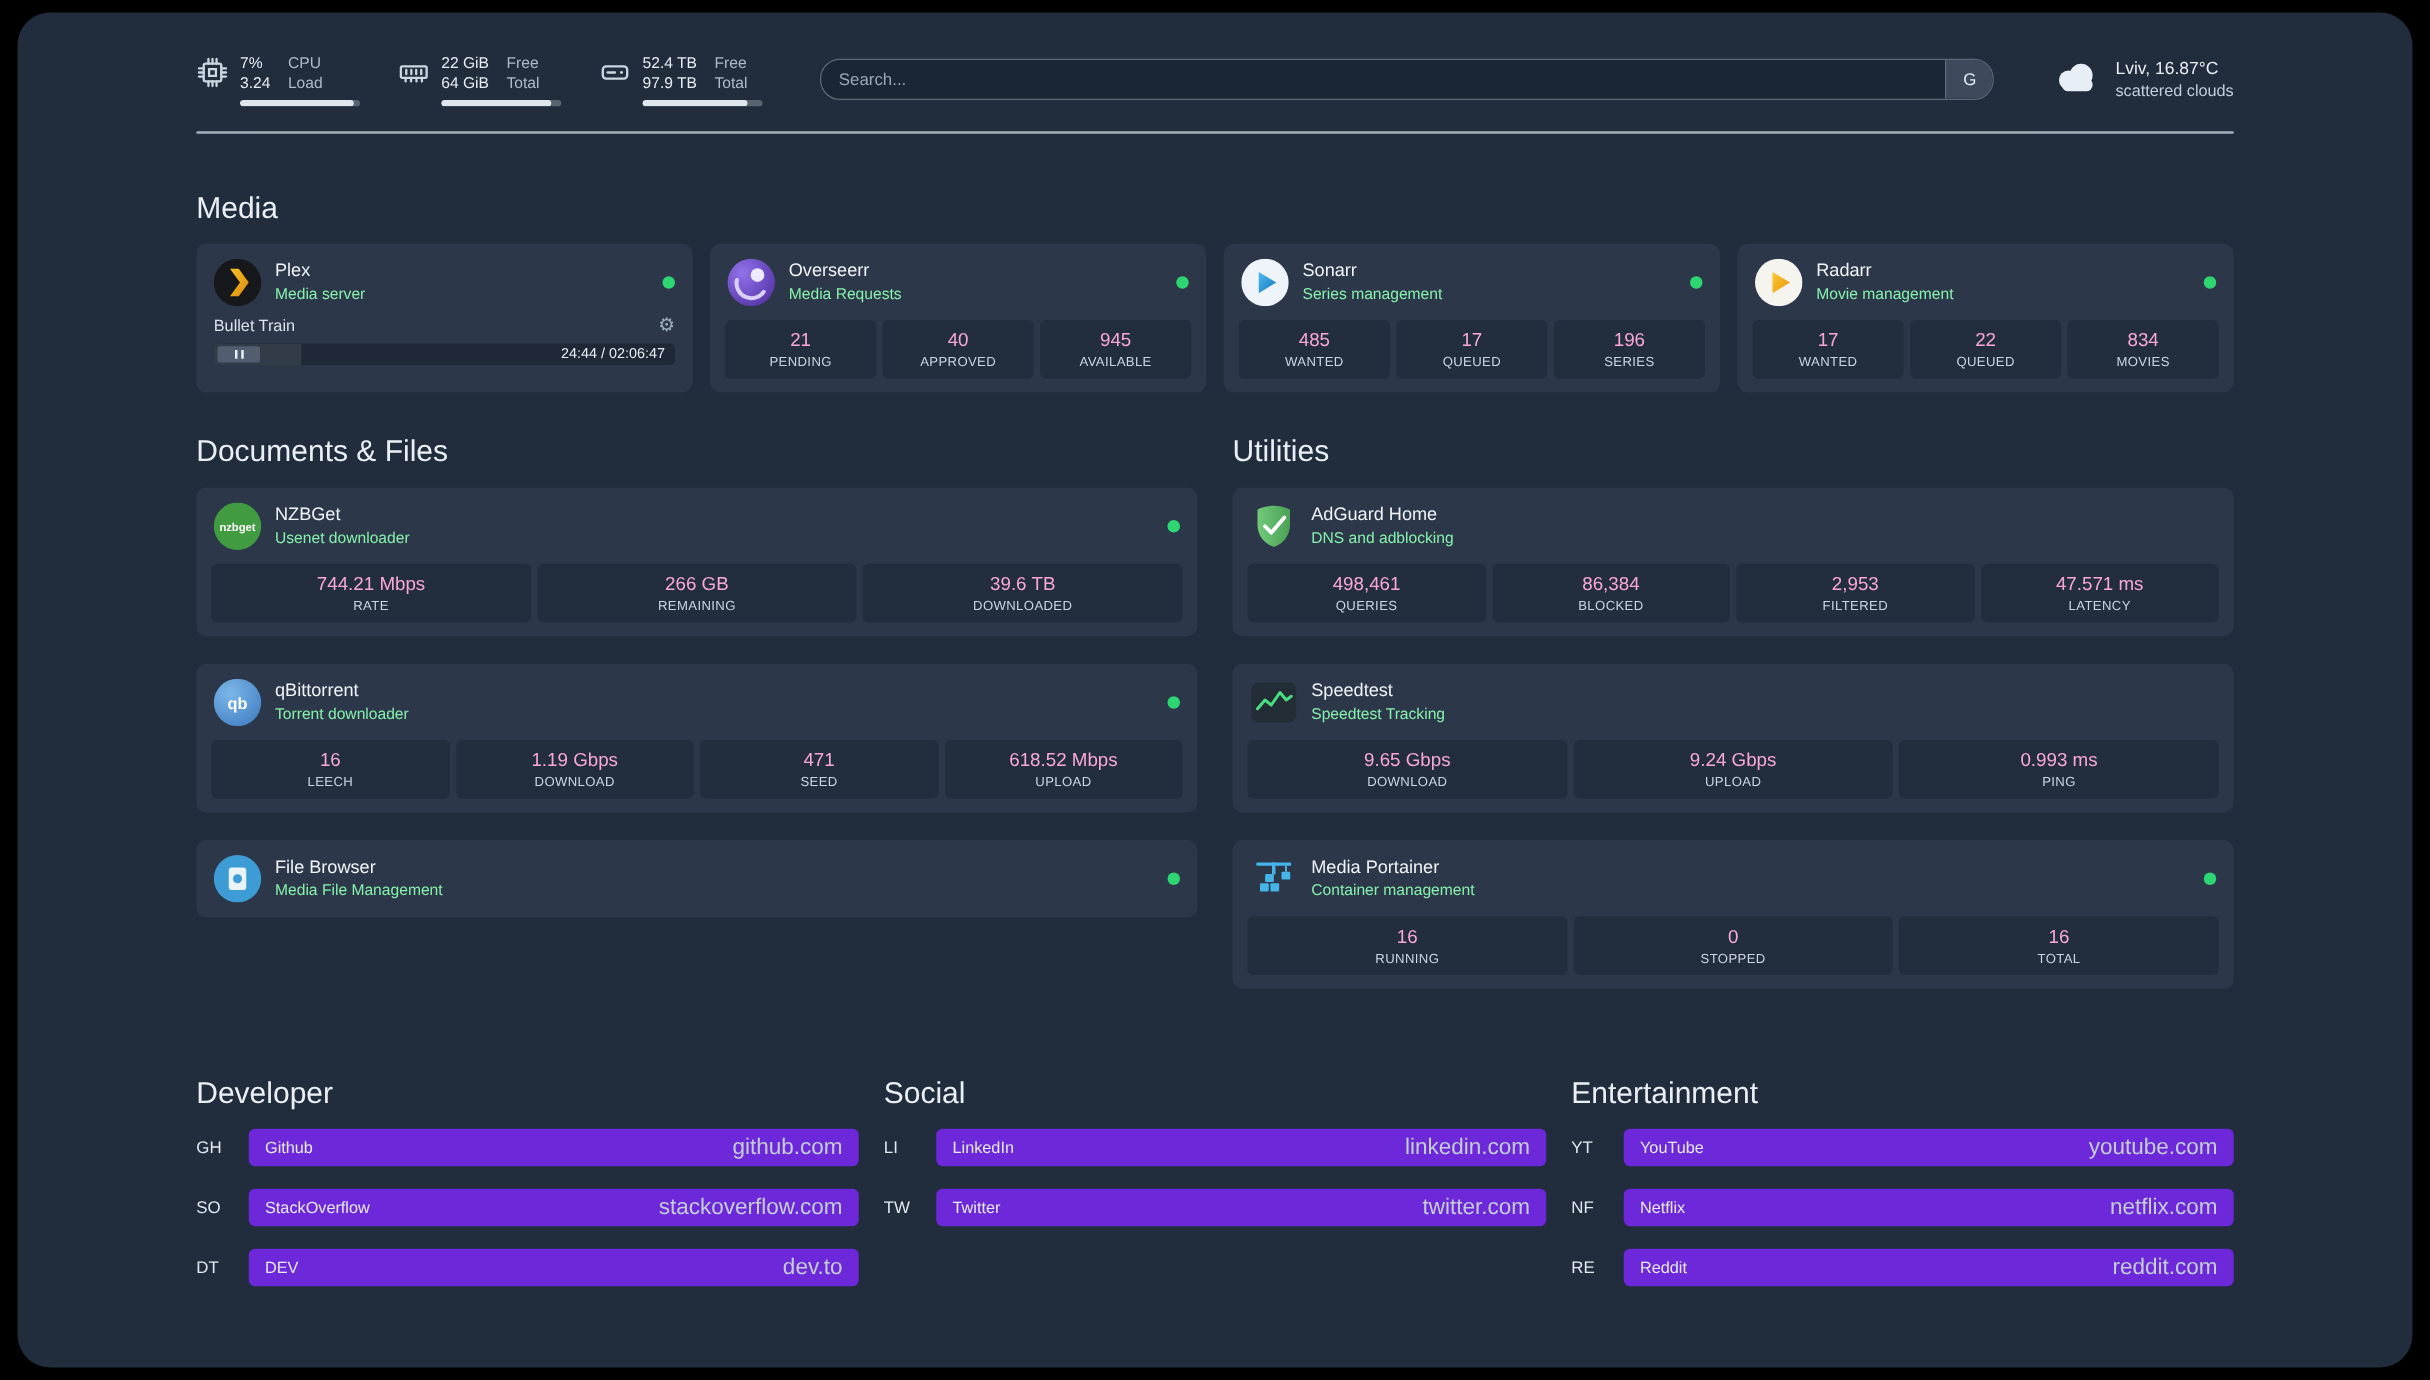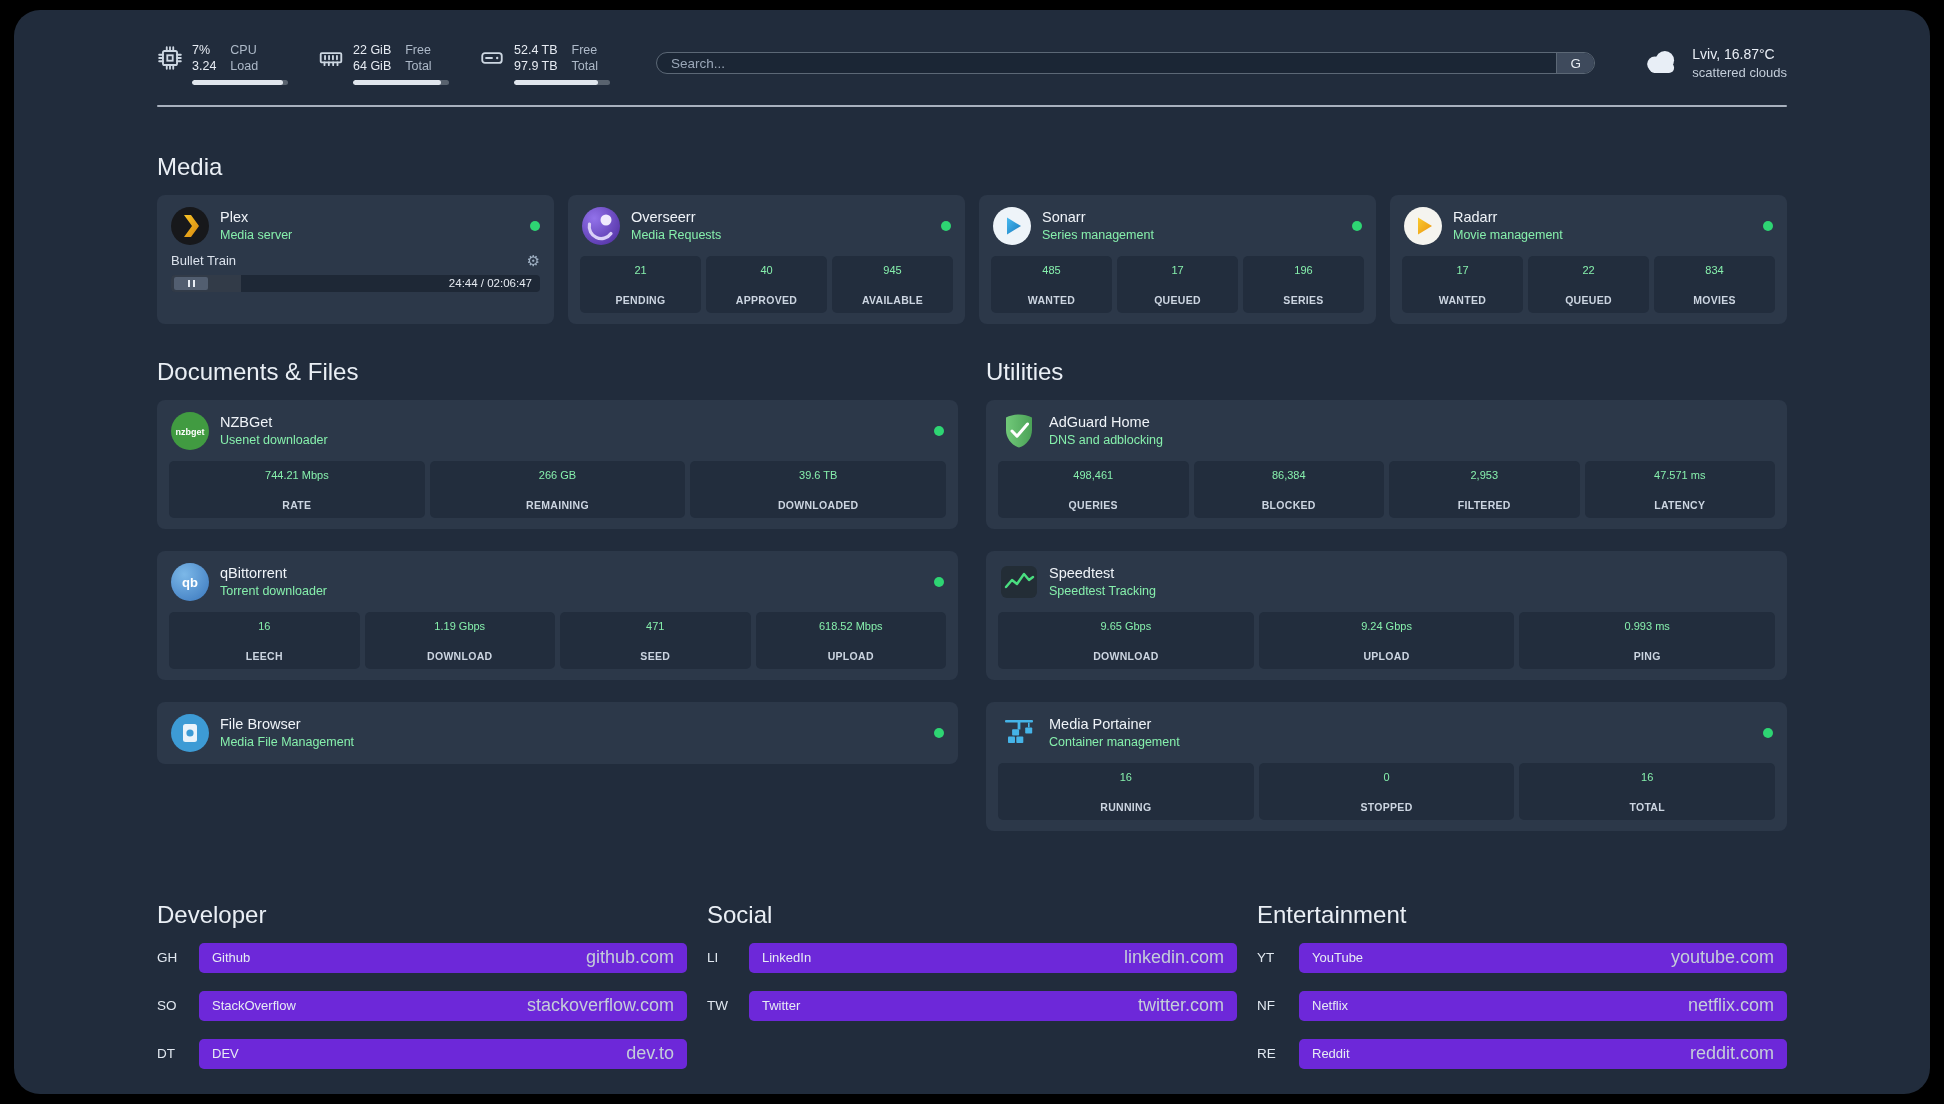--- a/index.html
+++ b/index.html
@@ -22,7 +22,7 @@
   .res-bar{margin-top:5px;height:5px;border-radius:3px;background:#59636f;position:relative;overflow:hidden;width:100%;}
   .res-bar i{position:absolute;left:0;top:0;bottom:0;background:#e0e6ed;border-radius:3px;}
 
-  .search{flex:1;margin:0 46px;display:flex;height:22px;border:1px solid #5c6876;border-radius:16px;
+  .search{flex:1;margin:0 46px;display:flex;height:33px;border:1px solid #5c6876;border-radius:16px;
     overflow:hidden;background:rgba(12,19,31,.25);align-items:stretch;}
   .search input{flex:1;background:transparent;border:none;outline:none;color:#dbe3ec;padding:0 14px;font-size:13.5px;
     font-family:"Liberation Sans", sans-serif;}

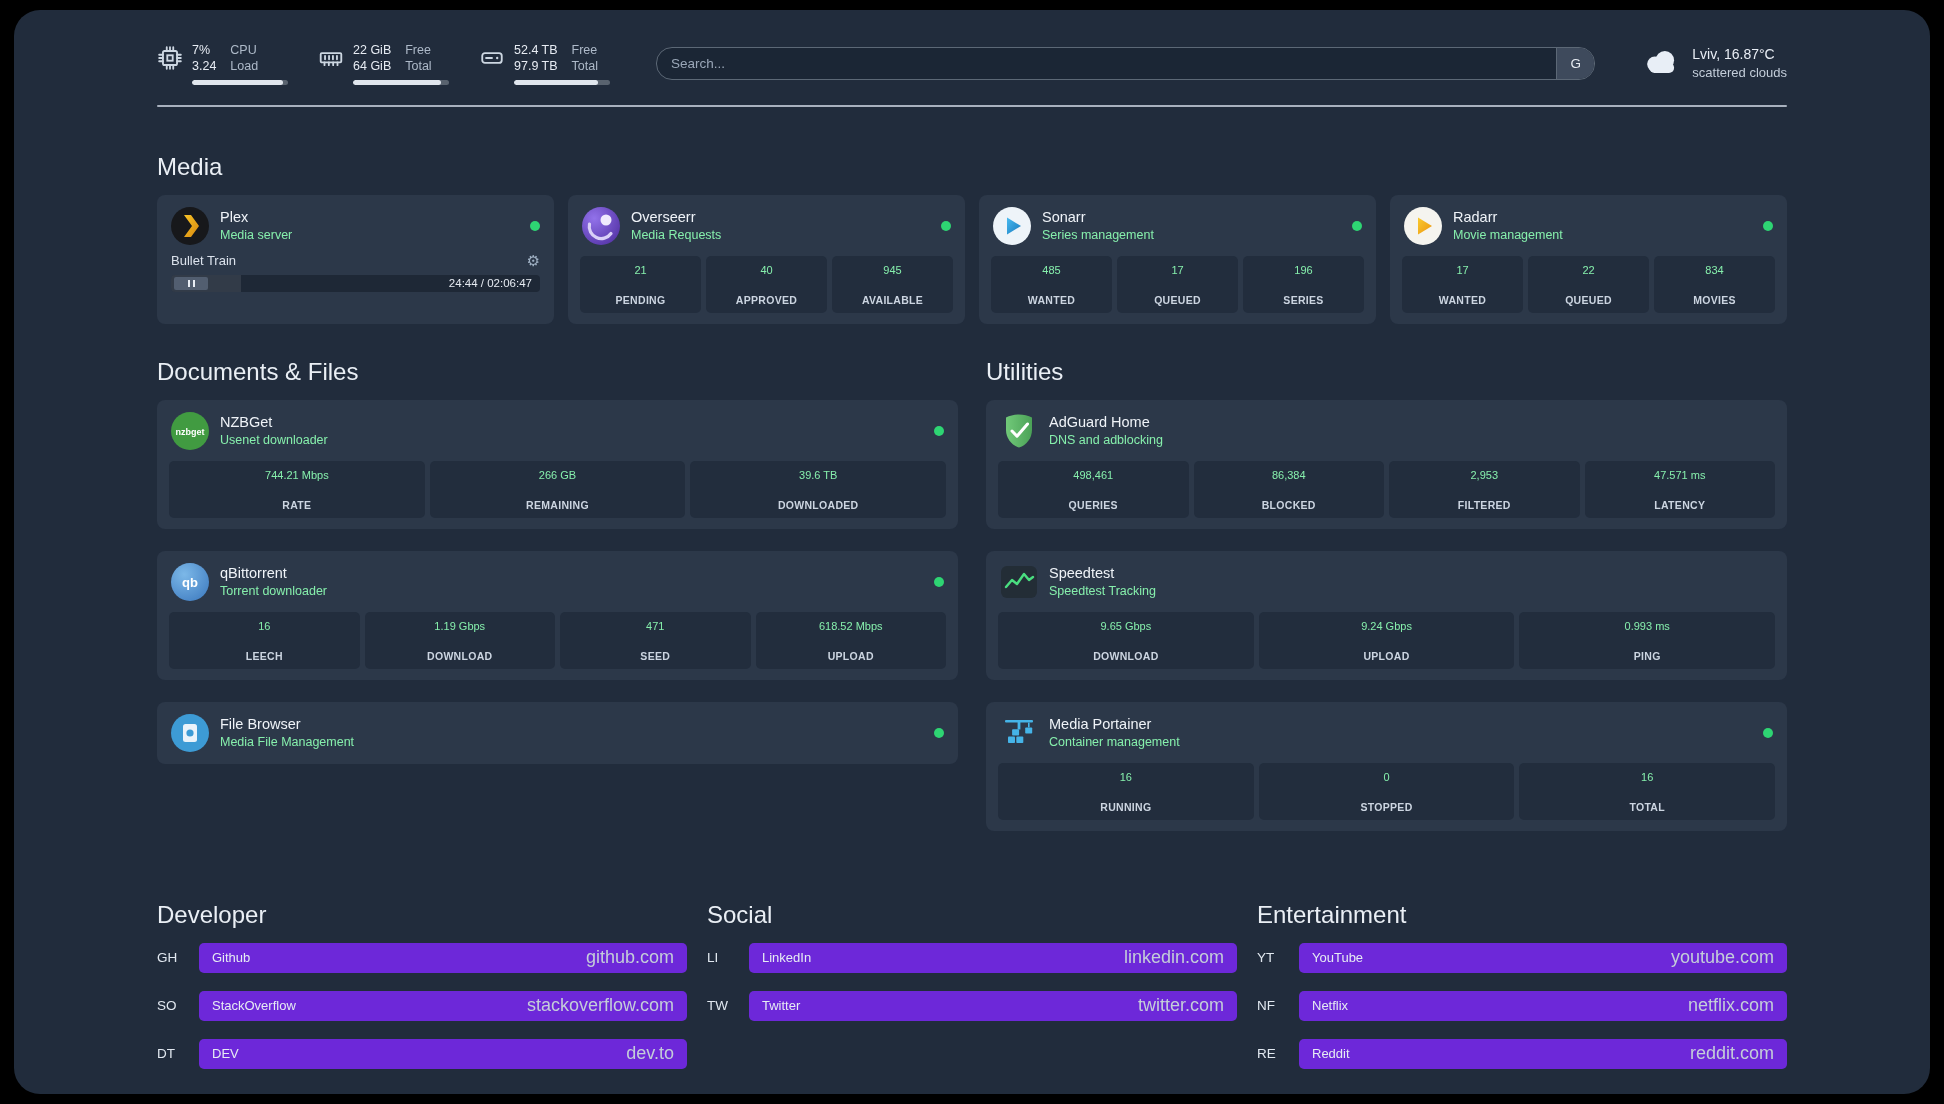--- a/index.html
+++ b/index.html
@@ -54,7 +54,7 @@
 
   .stats{display:flex;gap:5px;margin-top:10px;}
   .stat{flex:1;background:#222d3d;border-radius:5px;text-align:center;padding:8px 4px 7px;}
-  .sv{color:#86efac;font-size:11px;}
+  .sv{color:#f9a8d4;font-size:15px;}
   .sl{color:#ccd5e1;font-size:10.5px;font-weight:700;letter-spacing:.3px;margin-top:18px;}
 
   

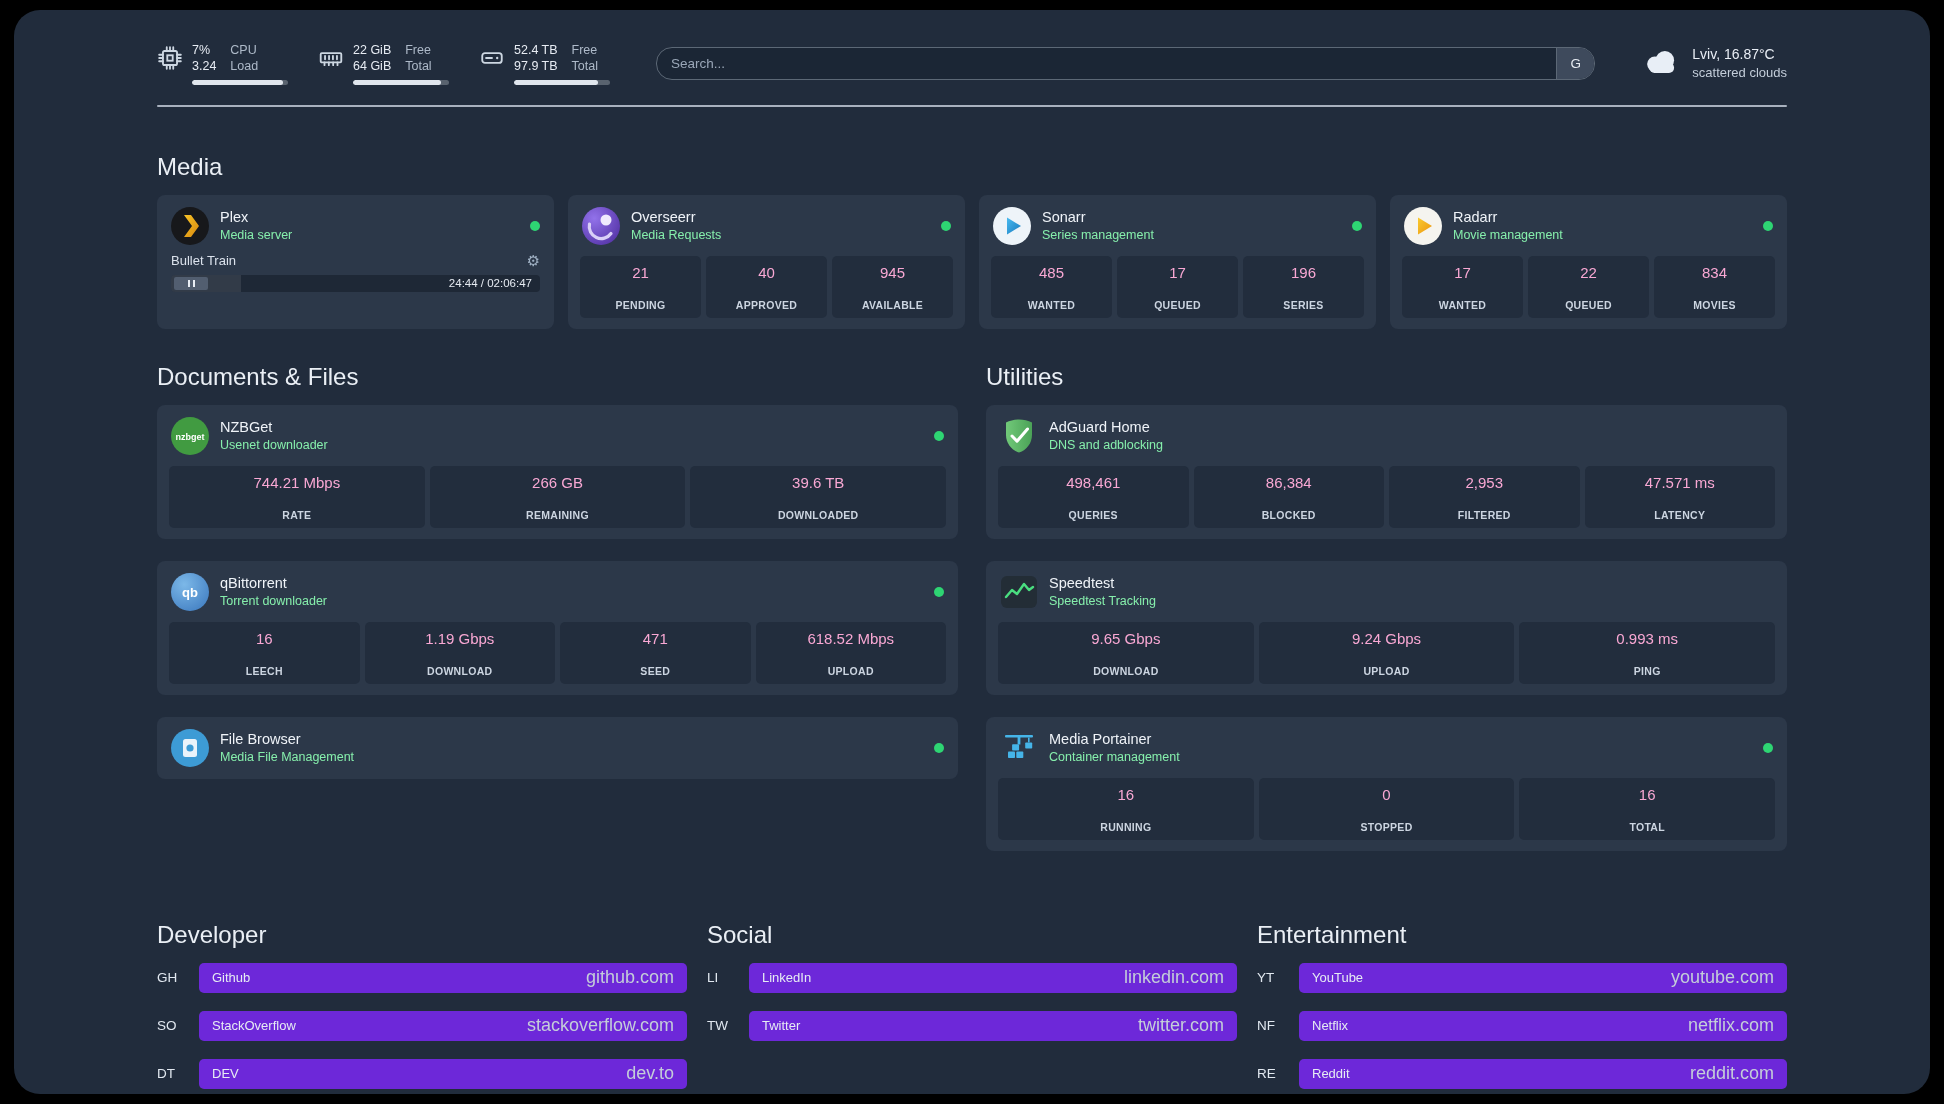--- a/index.html
+++ b/index.html
@@ -55,7 +55,7 @@
   .stats{display:flex;gap:5px;margin-top:10px;}
   .stat{flex:1;background:#222d3d;border-radius:5px;text-align:center;padding:8px 4px 7px;}
   .sv{color:#f9a8d4;font-size:15px;}
-  .sl{color:#ccd5e1;font-size:10.5px;font-weight:700;letter-spacing:.3px;margin-top:18px;}
+  .sl{color:#ccd5e1;font-size:10.5px;font-weight:400;letter-spacing:.3px;margin-top:3px;}
 
   
   .player{margin-top:7px;padding:0 2px;}

